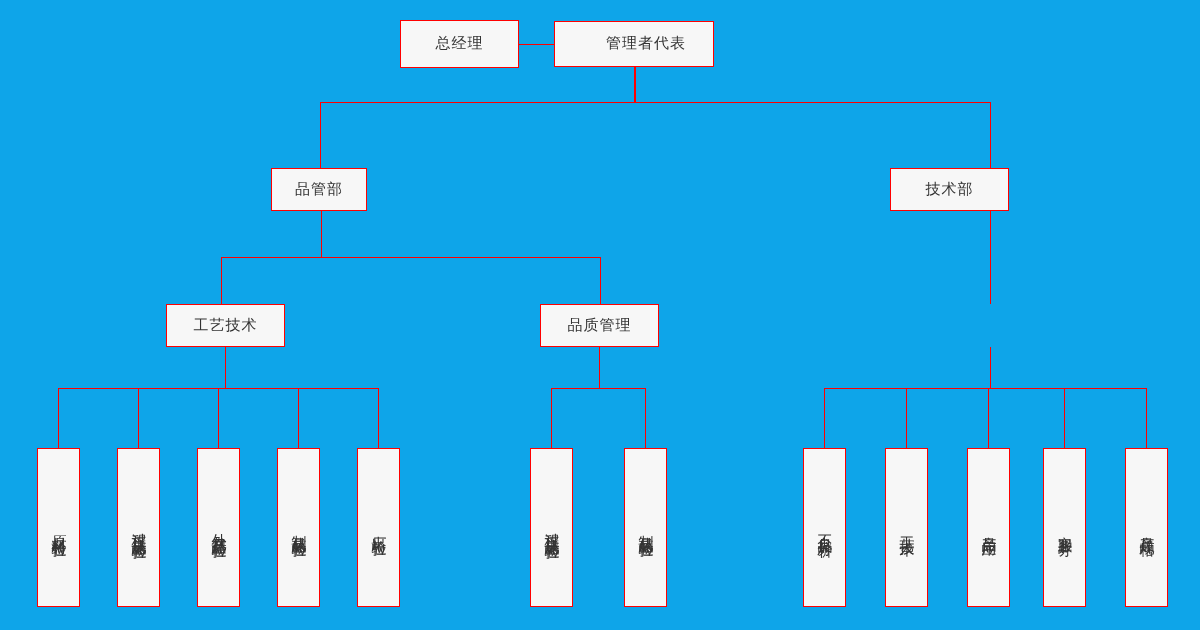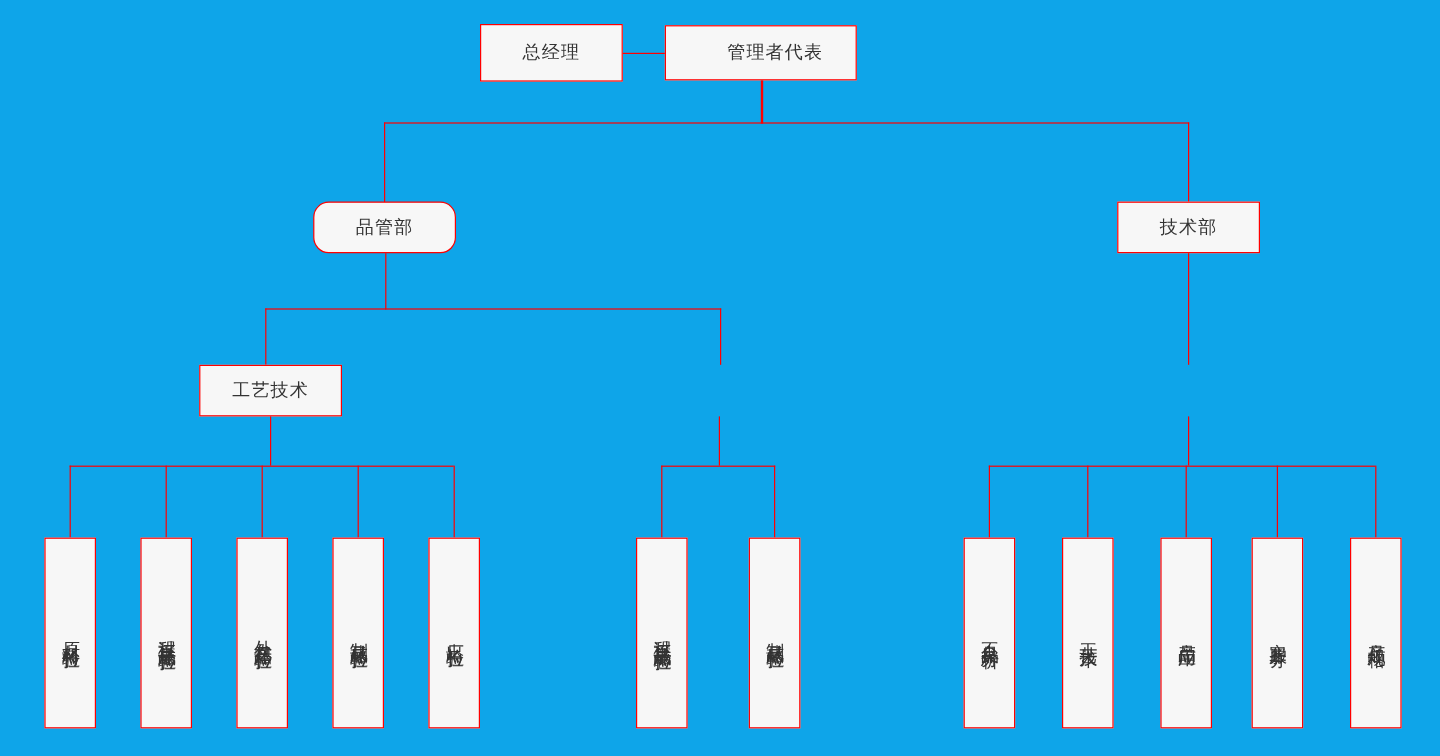--- a/index.html
+++ b/index.html
@@ -75,7 +75,7 @@
   <div class="line v" style="left:320px; top:102px; height:67px;"></div>
   <div class="line v" style="left:990px; top:102px; height:67px;"></div>
 
-  <div class="node horiz" style="left:261px; top:168px; width:119px; height:43px;border-radius:13px;">
+  <div class="node horiz" style="left:271px; top:168px; width:96px; height:43px;">
     <span class="label">品管部</span>
   </div>
 

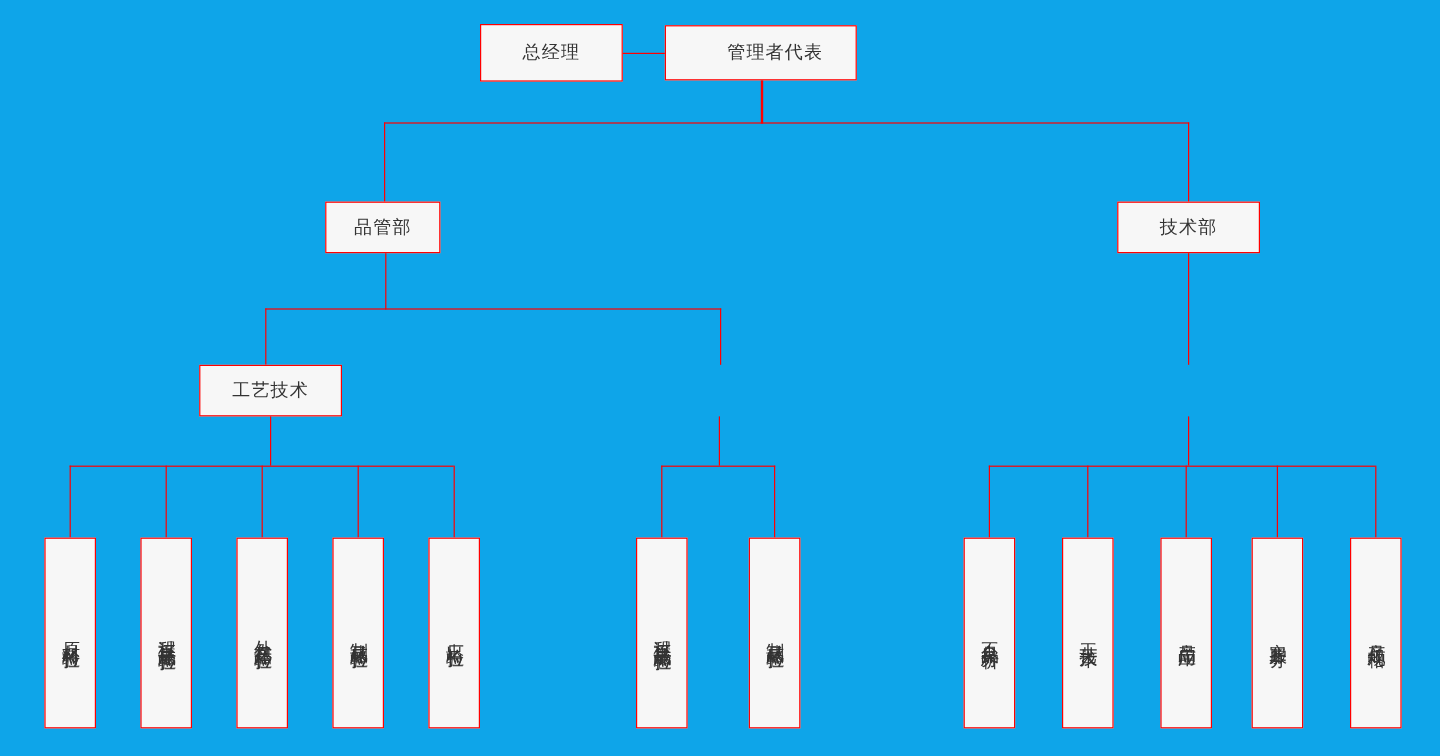--- a/index.html
+++ b/index.html
@@ -79,7 +79,7 @@
     <span class="label">品管部</span>
   </div>
 
-  <div class="node horiz" style="left:931px; top:168px; width:119px; height:43px;">
+  <div class="node horiz" style="left:890px; top:168px; width:119px; height:43px;">
     <span class="label">技术部</span>
   </div>
 

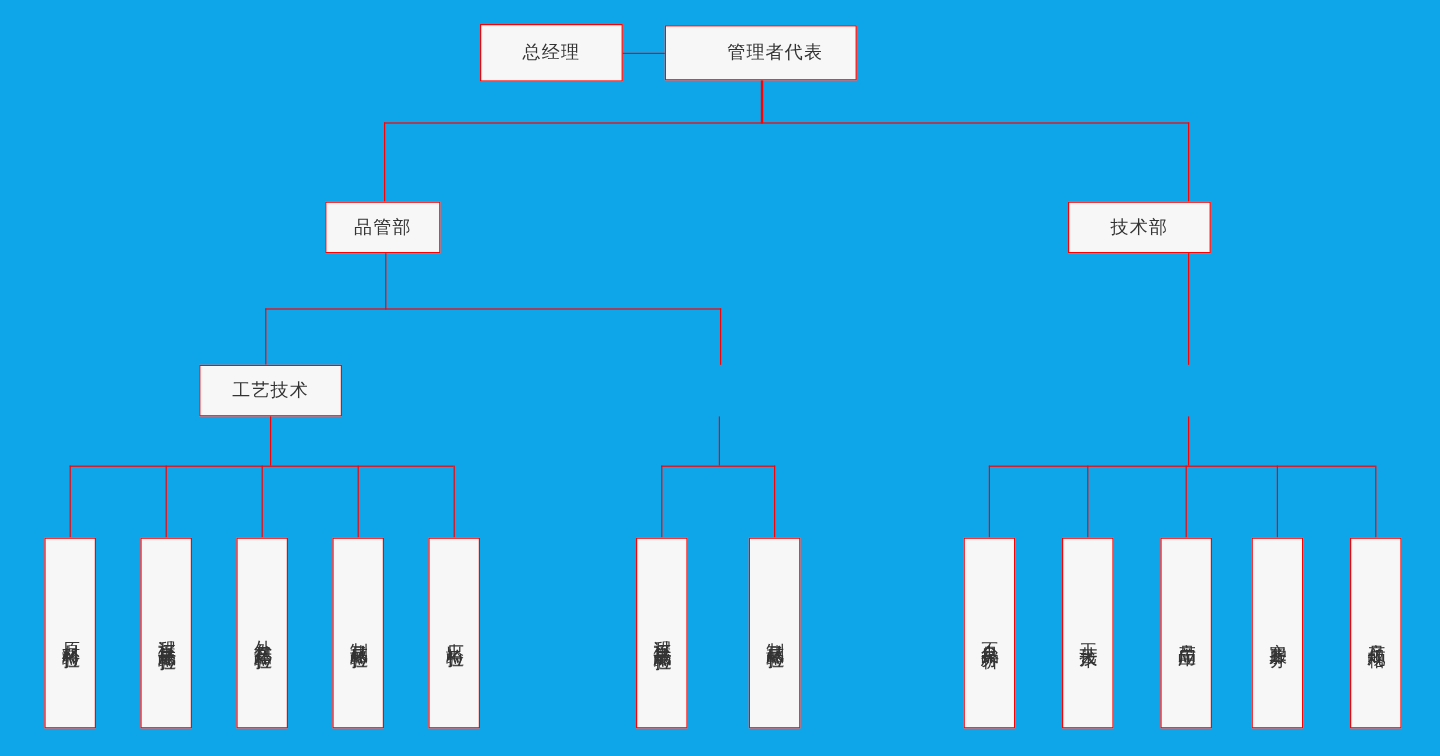--- a/index.html
+++ b/index.html
@@ -94,6 +94,9 @@
     <span class="label">工艺技术</span>
   </div>
 
+  <div class="node horiz" style="left:540px; top:304px; width:119px; height:43px;">
+    <span class="label">品质管理</span>
+  </div>
 
 
   <div class="line v" style="left:225px; top:347px; height:41px;"></div>

